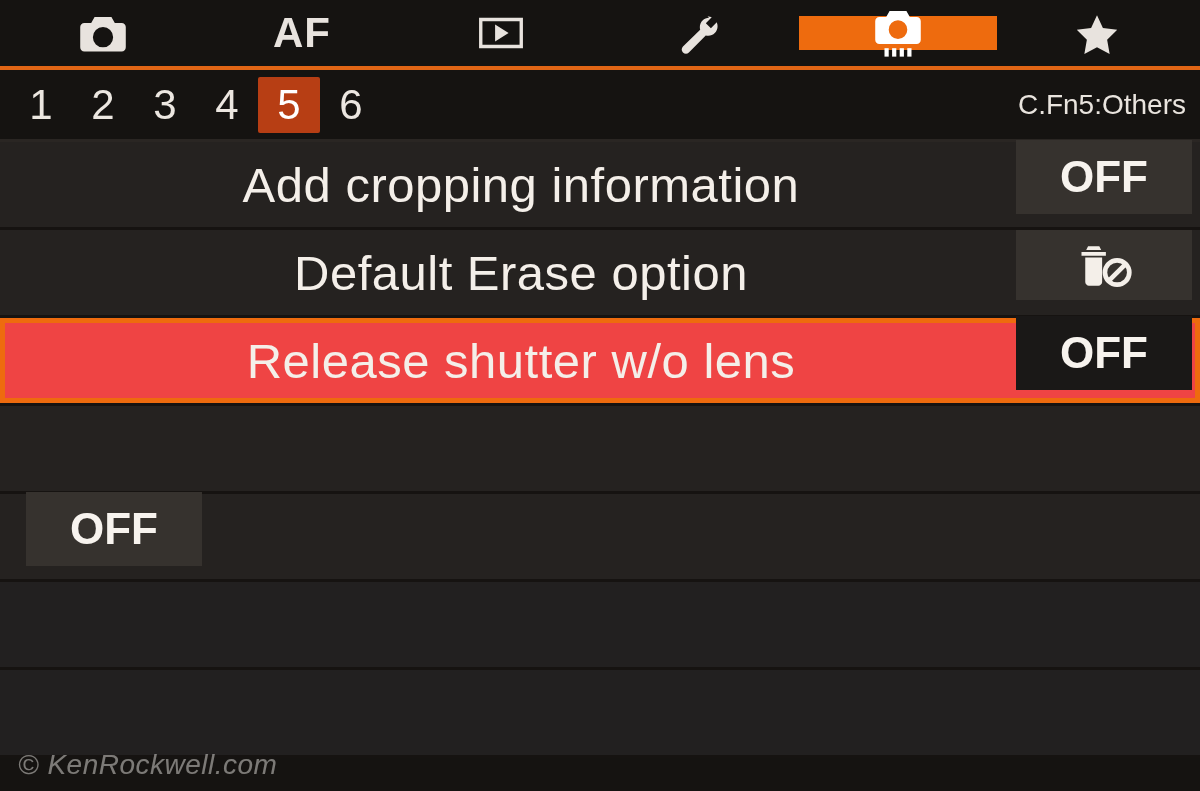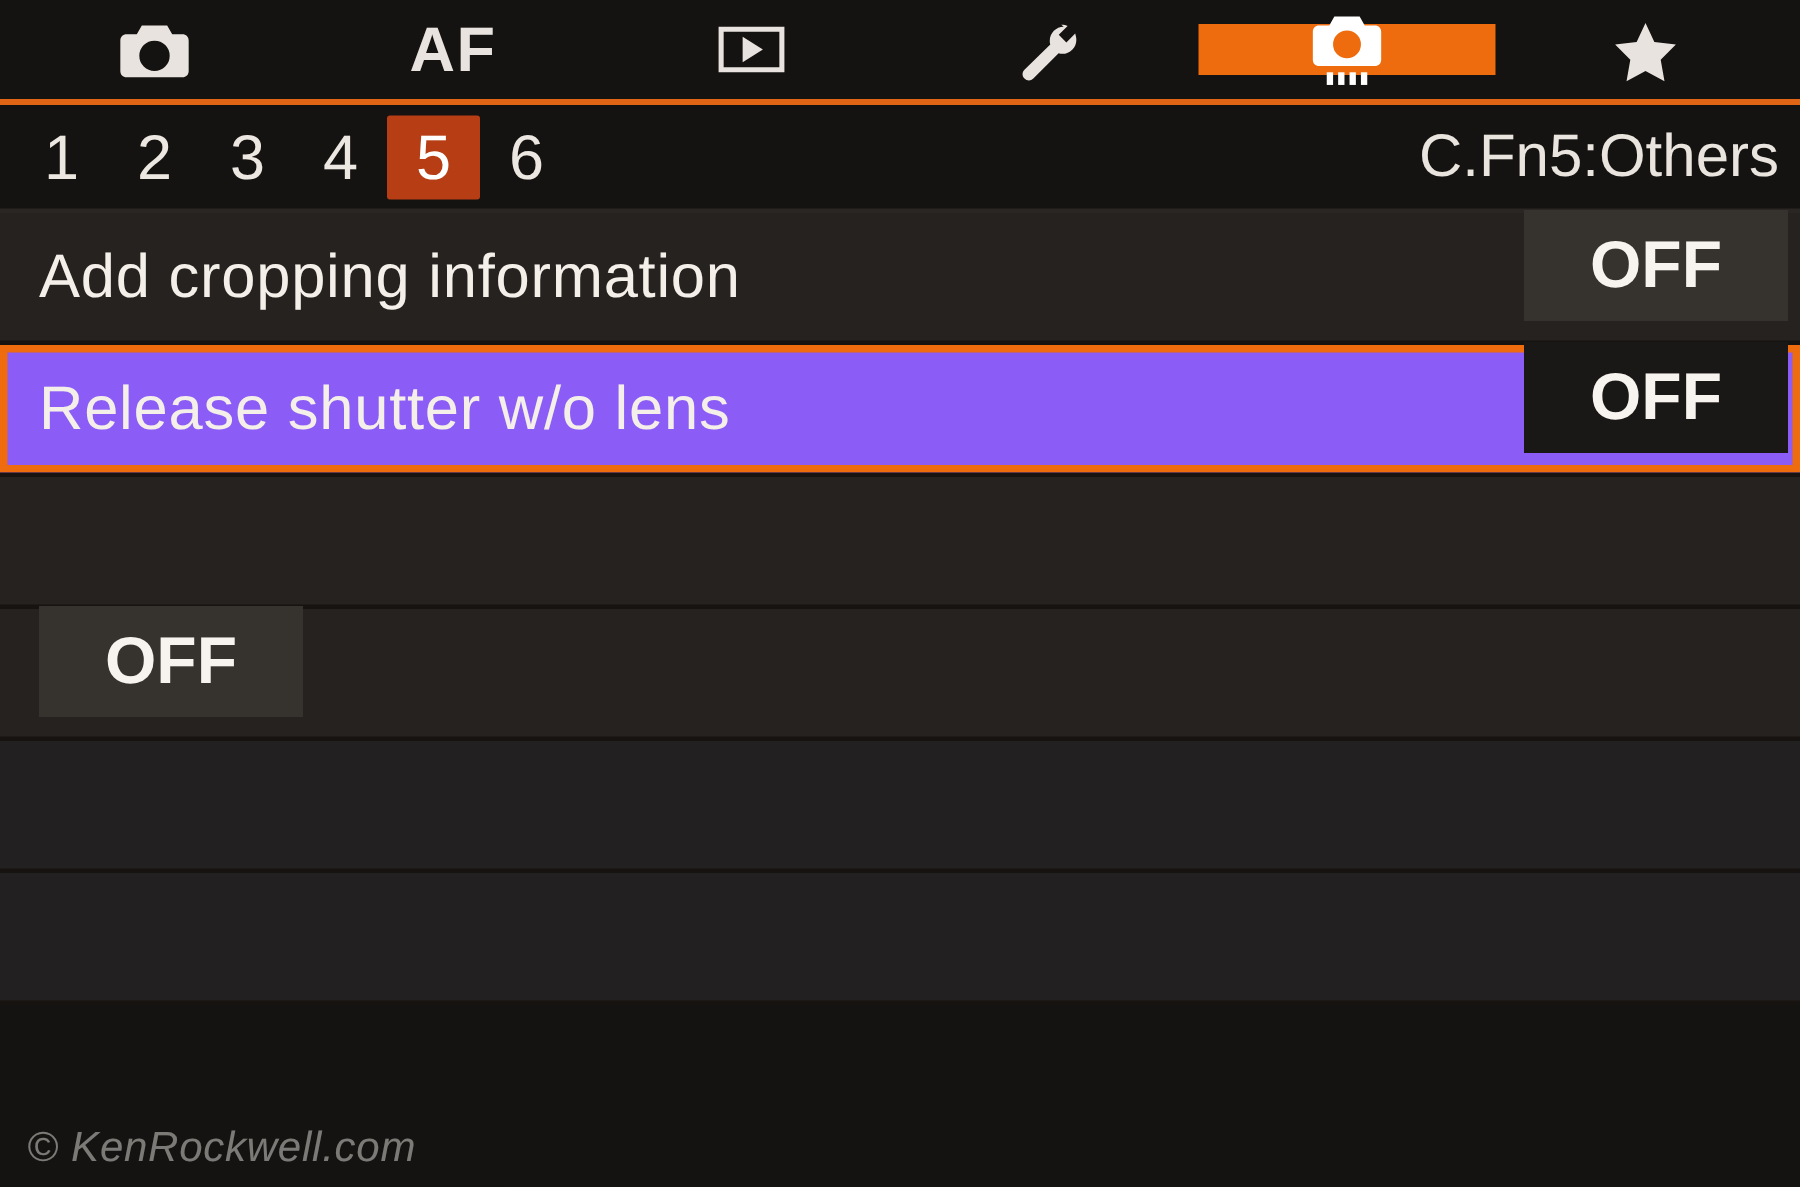--- a/index.html
+++ b/index.html
@@ -57,7 +57,7 @@
   }
   .page-spacer { flex: 1; }
   .page-title {
-    font-size: 40px;
+    font-size: 28px;
     color: #e9e4de;
     white-space: nowrap;
   }

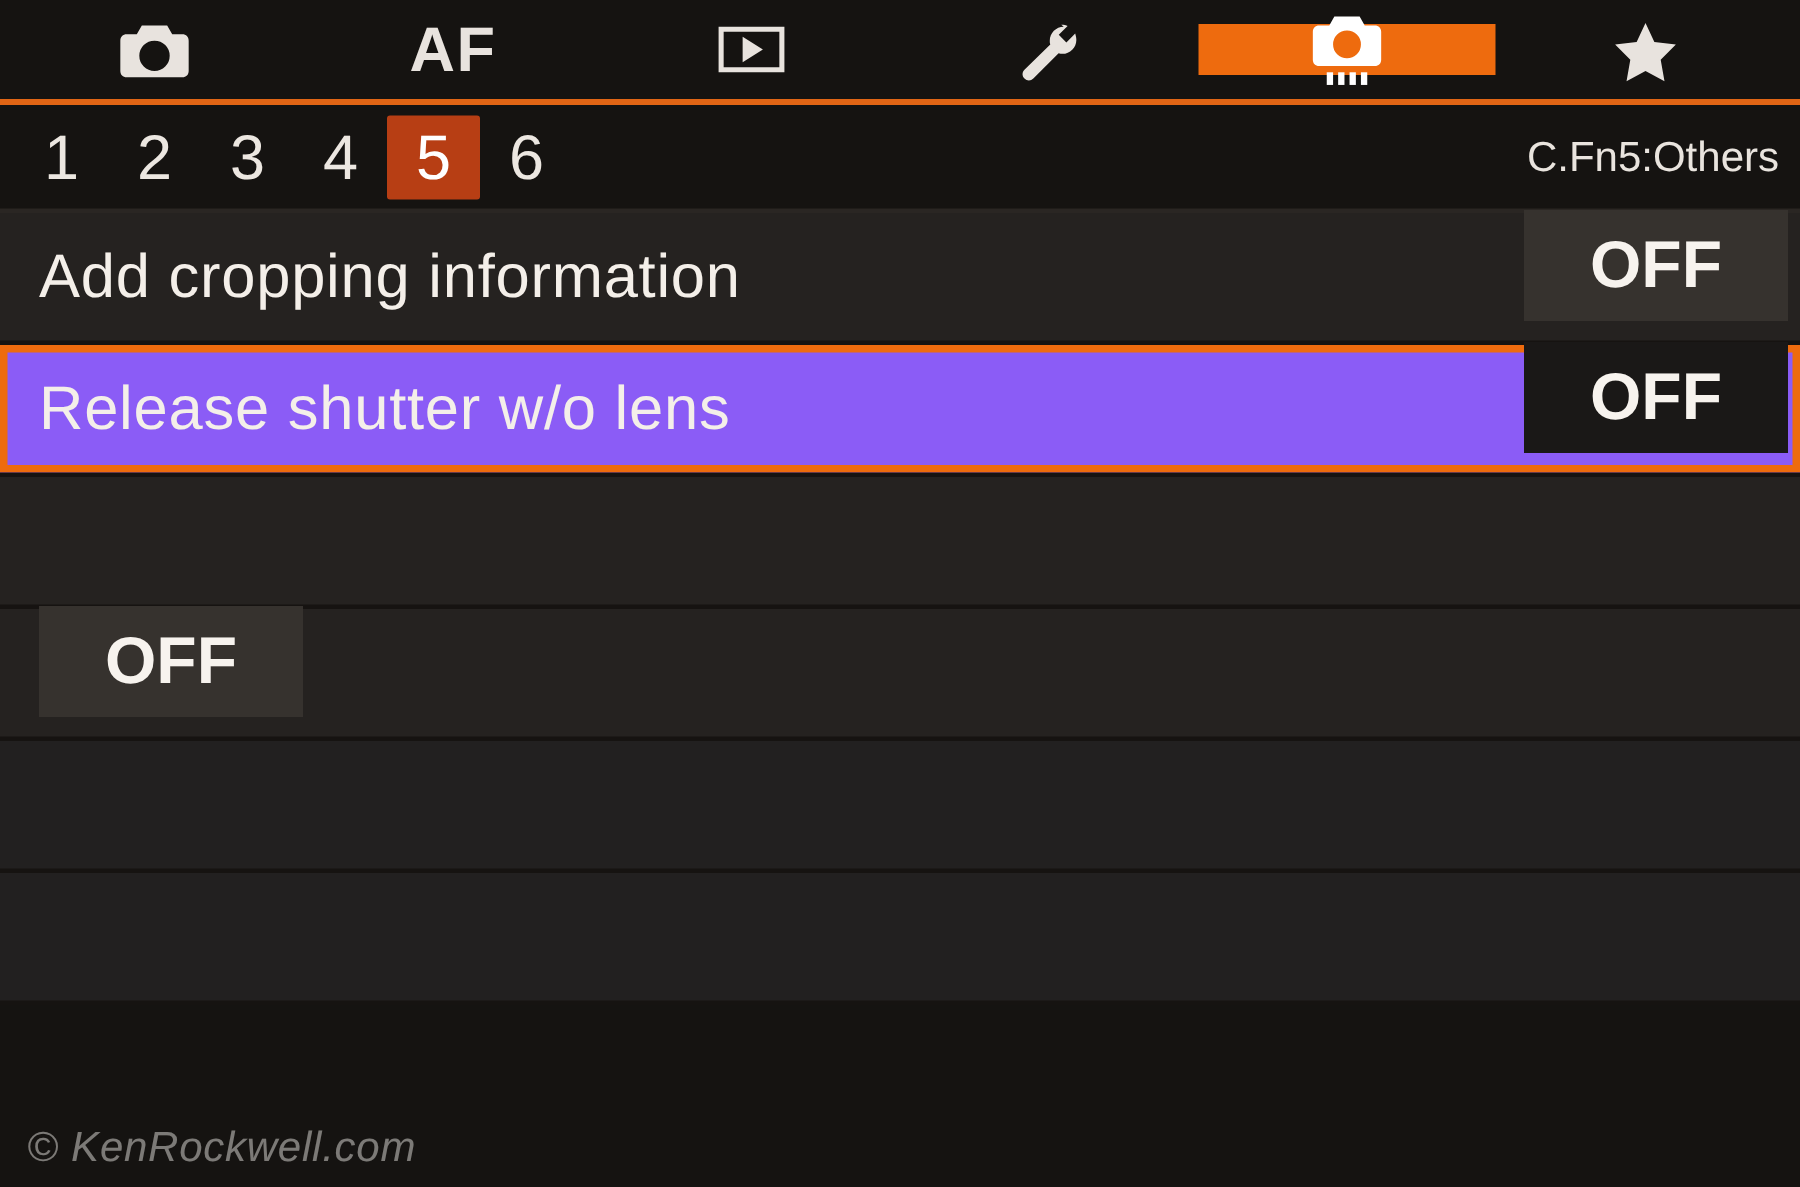--- a/index.html
+++ b/index.html
@@ -77,9 +77,10 @@
   }
   .row .label {
     flex: 1;
-    font-size: 41px;
+    font-size: 49px;
     color: #f4efe9;
     letter-spacing: 0.5px;
+    text-align: center;
   }
   .row .value {
     width: 176px;

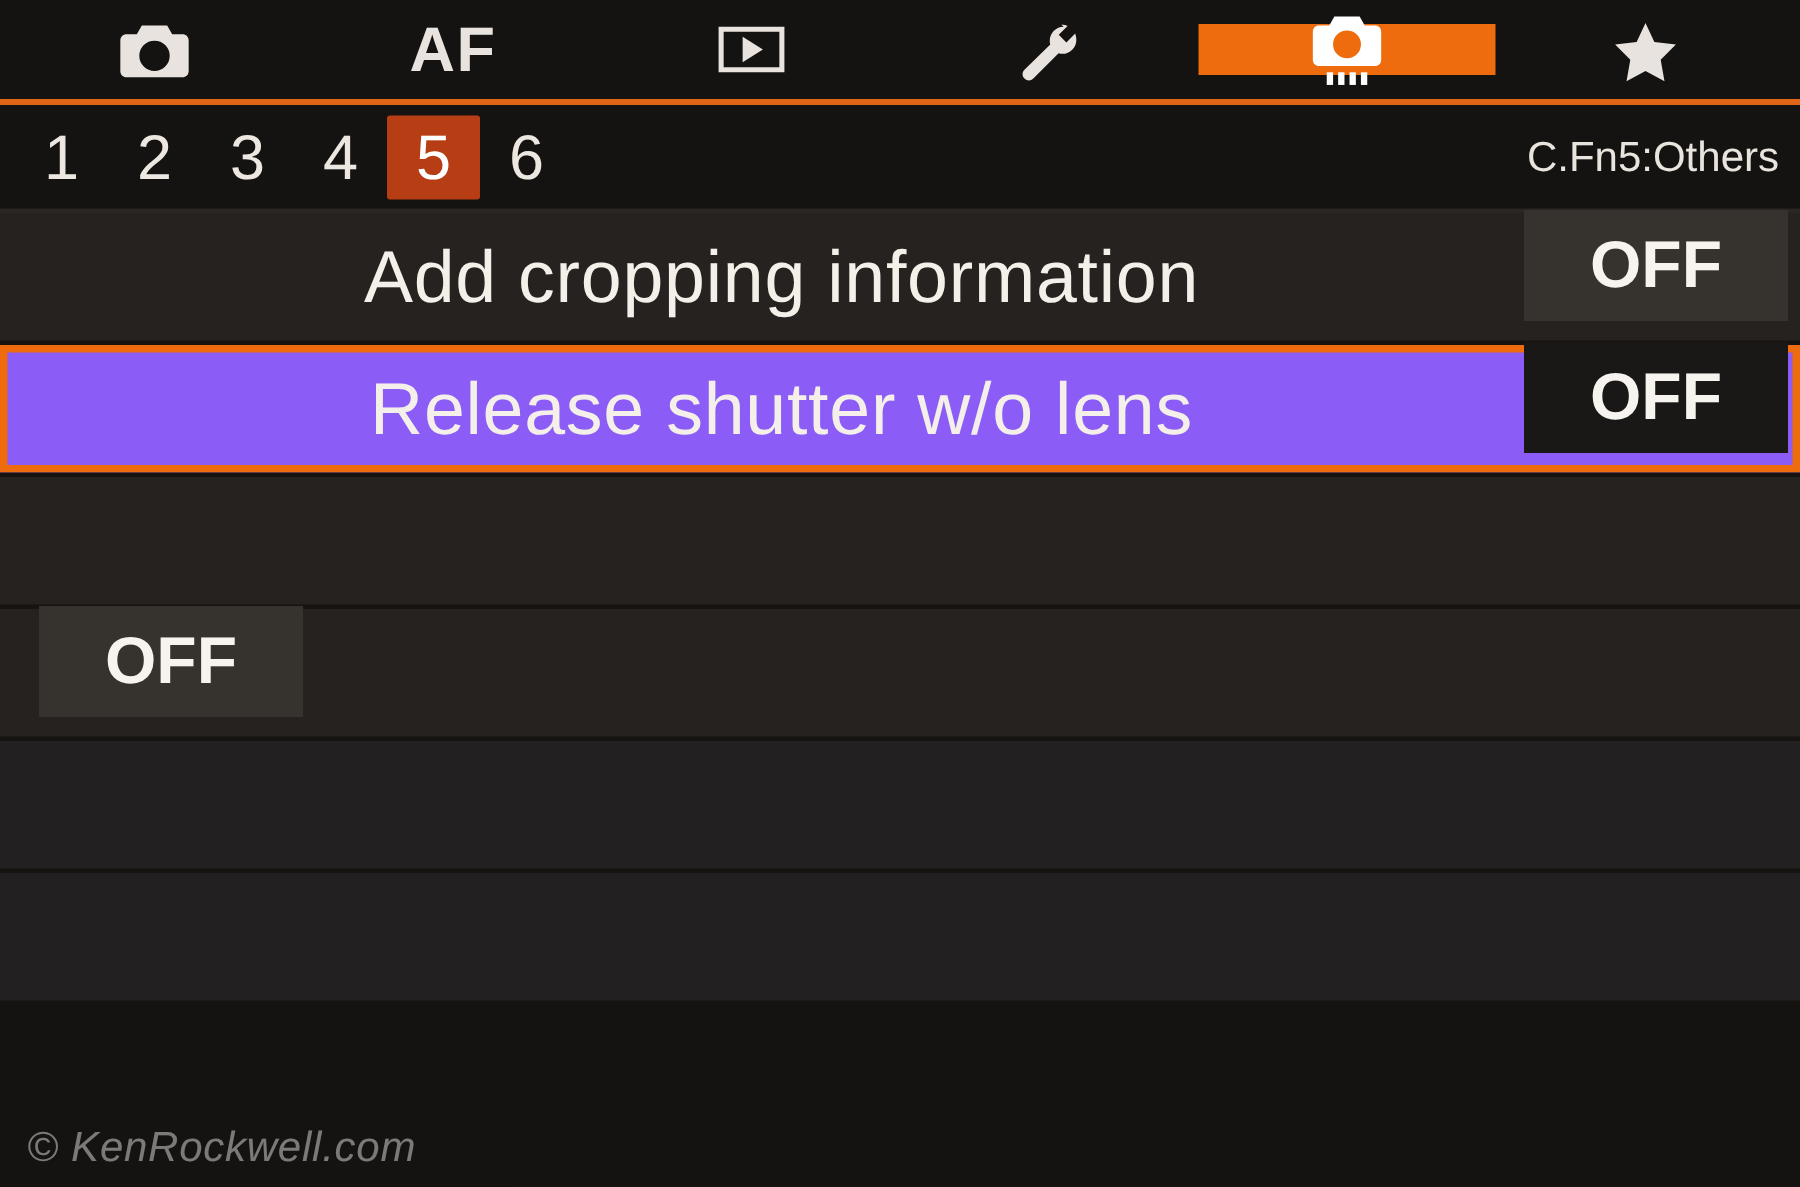--- a/index.html
+++ b/index.html
@@ -174,6 +174,18 @@
     <div class="value">OFF</div>
   </div>
 
+  <div class="row">
+    <div class="label">Default Erase option</div>
+    <div class="value">
+      <span class="trash-no">
+        <svg viewBox="0 0 64 48">
+          <path d="M8 10h26v4H8zM12 16h18v26c0 2-2 4-4 4H16c-2 0-4-2-4-4V16zM15 4h12l2 4H13l2-4z"></path>
+          <circle cx="46" cy="32" r="13" fill="none" stroke="#f4efe9" stroke-width="5"></circle>
+          <line x1="37" y1="41" x2="55" y2="23" stroke="#f4efe9" stroke-width="5"></line>
+        </svg>
+      </span>
+    </div>
+  </div>
 
   <div class="row selected">
     <div class="label">Release shutter w/o lens</div>

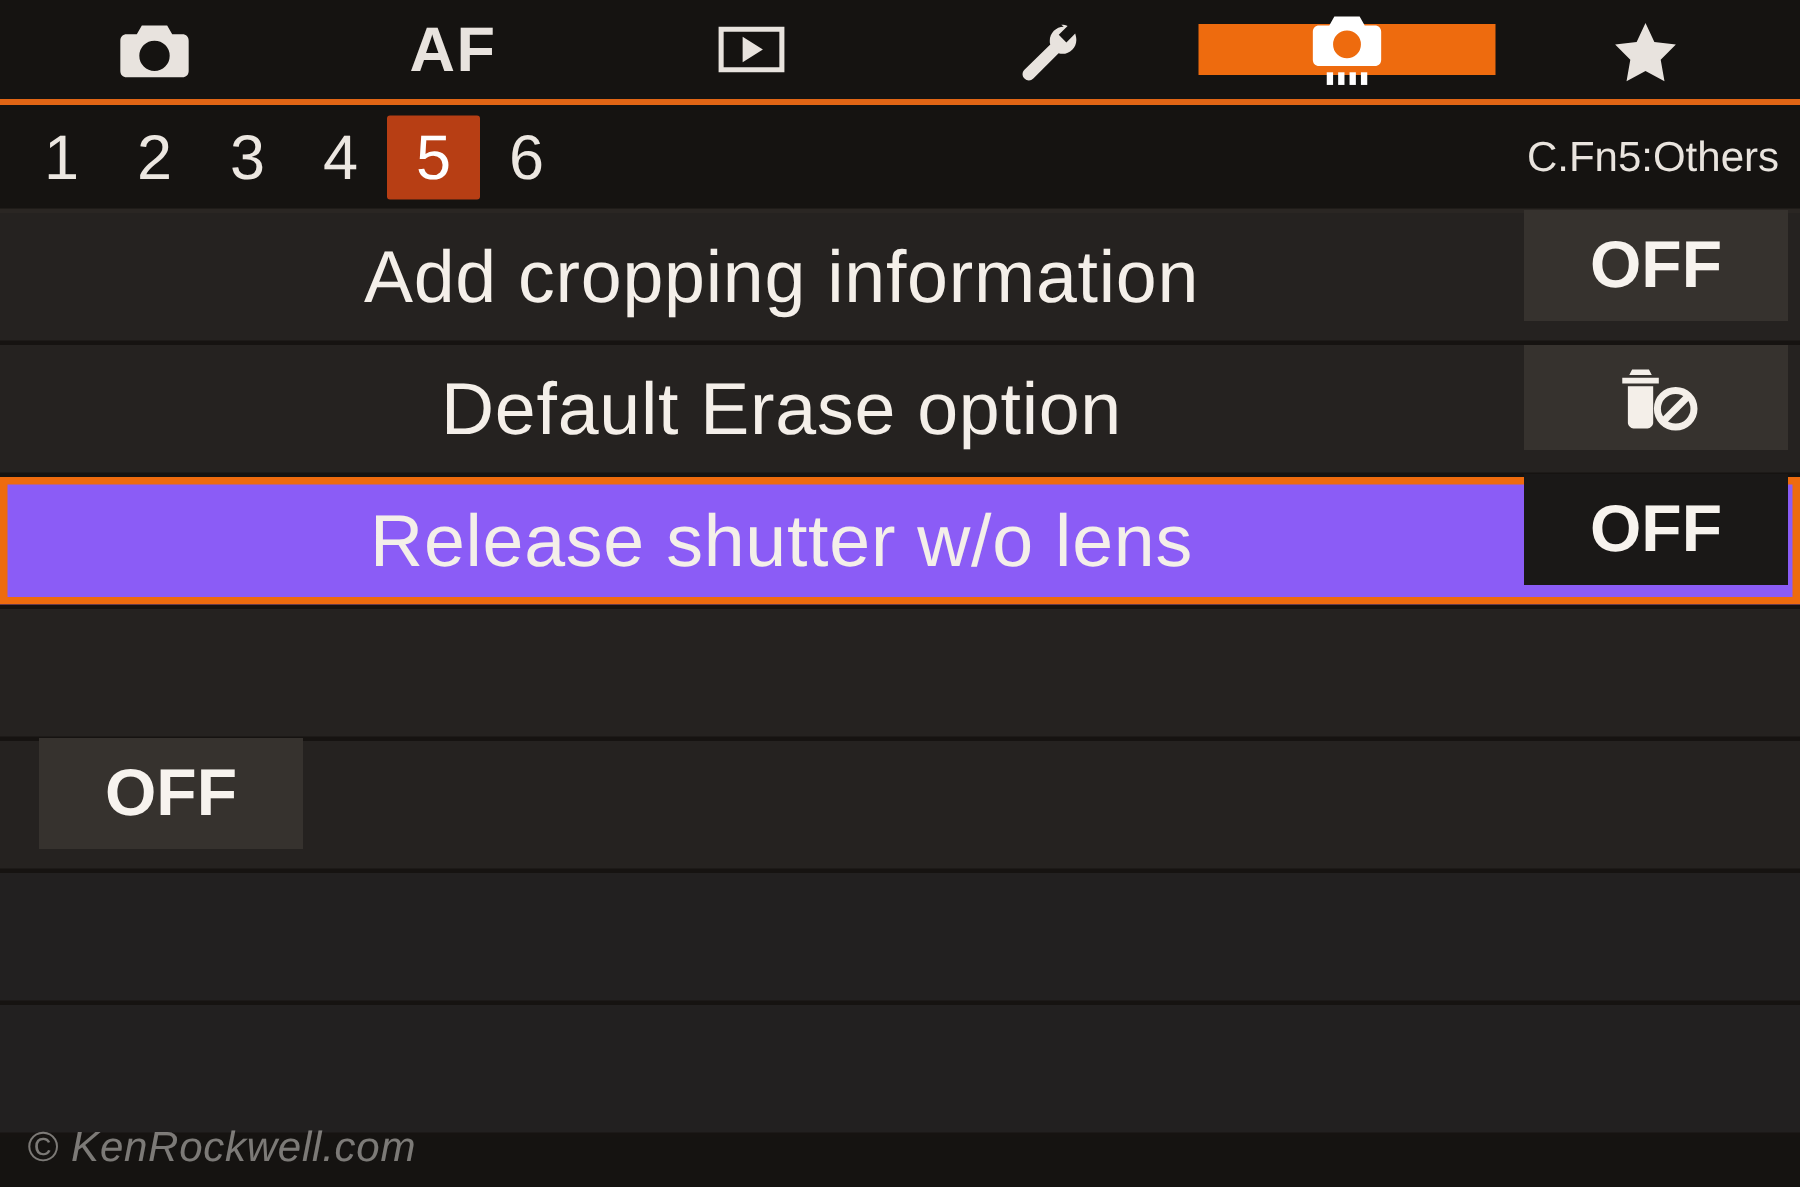--- a/index.html
+++ b/index.html
@@ -96,7 +96,7 @@
     justify-content:center;
   }
   .row.selected {
-    background: #8b5cf6;
+    background: #ef4444;
     box-shadow: 0 0 0 5px #ee6b0e inset;
   }
   .row.selected .value { background: #1a1817; }

